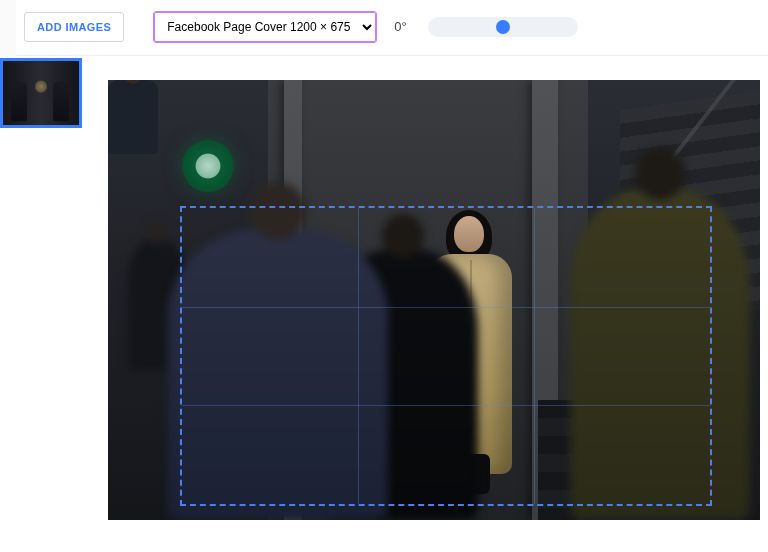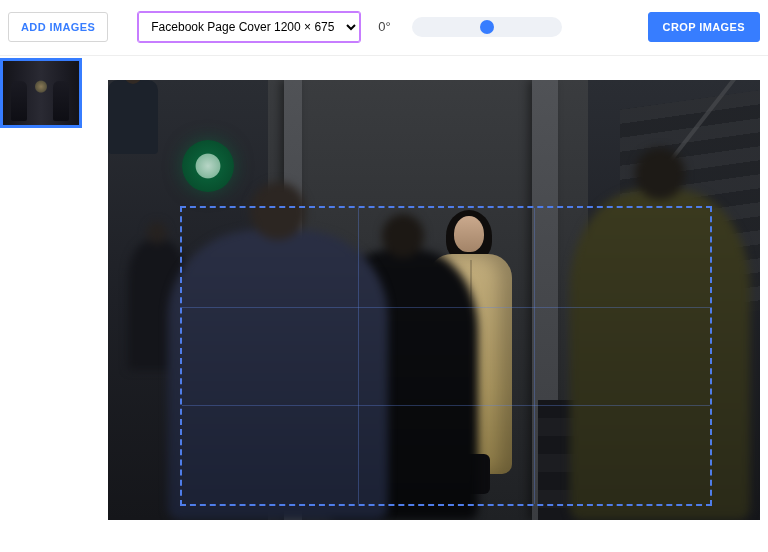--- a/index.html
+++ b/index.html
@@ -18,6 +18,7 @@
     background: #fff;
     border-bottom: 1px solid #eee;
     height: 56px;
+    margin-left: 16px;
   }
   .btn {
     border: 1px solid #d6d6d6;

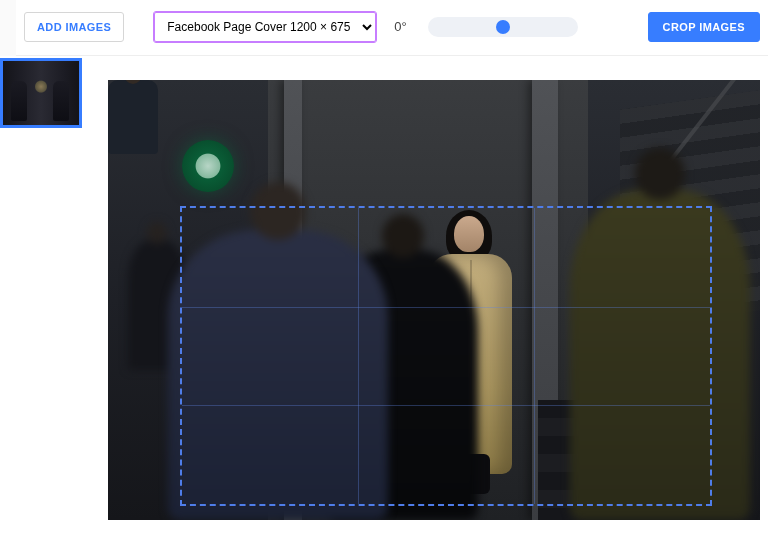--- a/index.html
+++ b/index.html
@@ -324,7 +324,6 @@
     <input type="range" class="slider" value="0" min="-180" max="180" style="">
   </div>
 
-  <button class="btn btn-primary">CROP IMAGES</button>
 </div>
 
 <div class="content">

